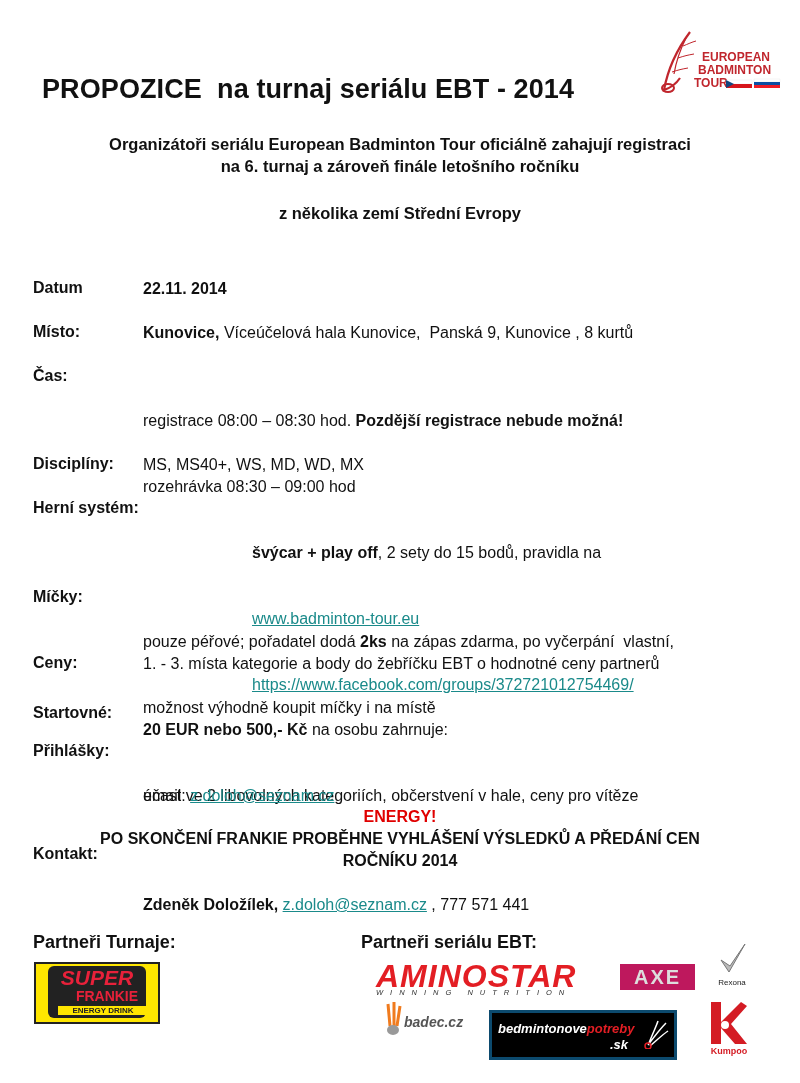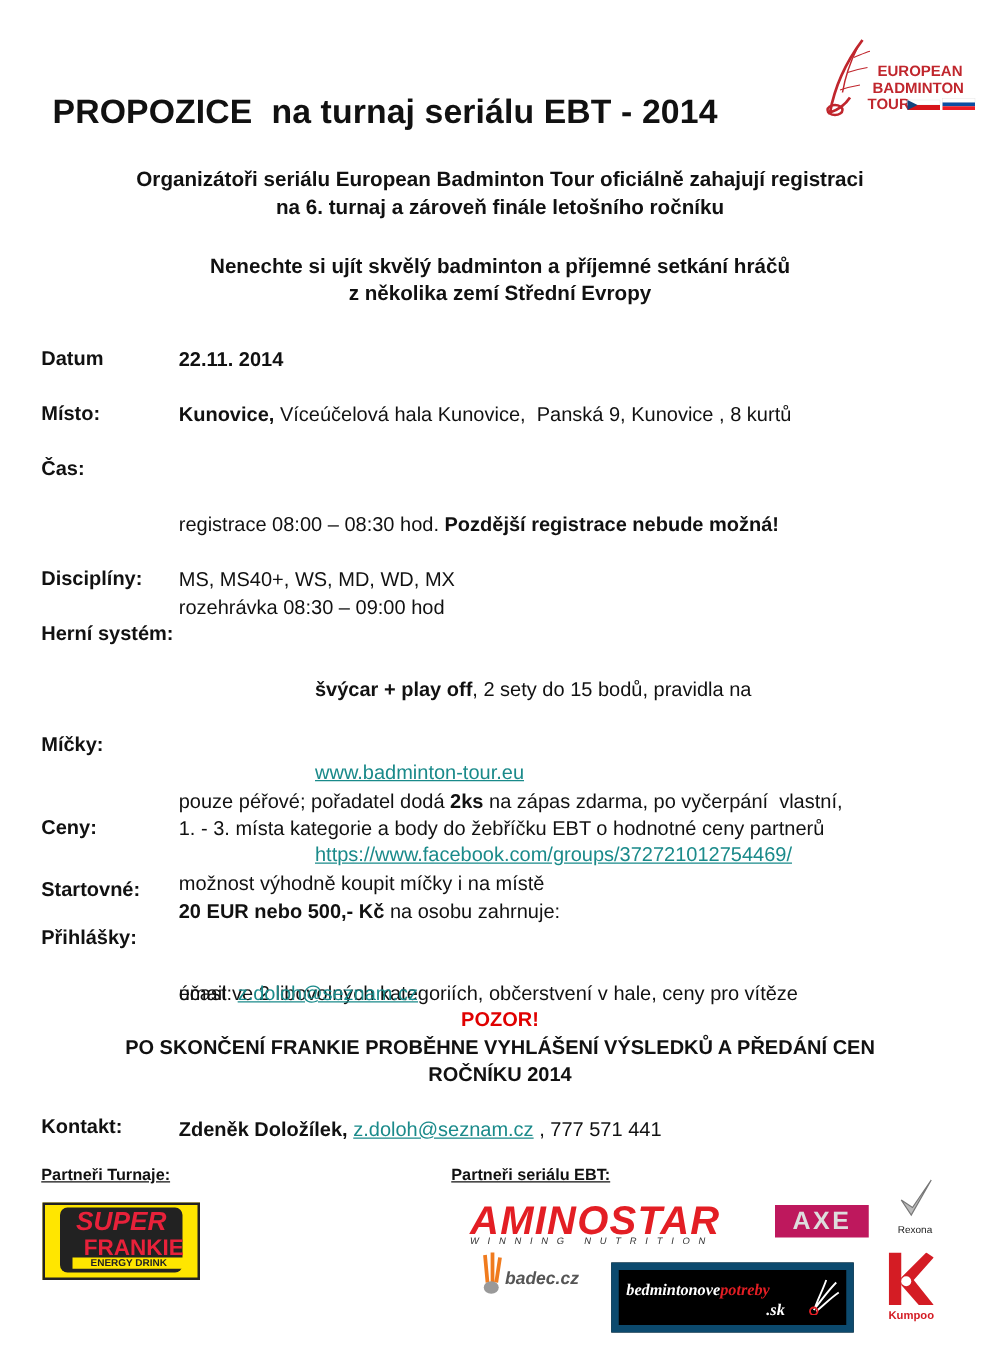--- a/index.html
+++ b/index.html
@@ -48,7 +48,6 @@
   <div>na 6. turnaj a zároveň finále letošního ročníku</div>
 </div>
 <div class="abs center-block" style="top:202px;">
-  <div>Nenechte si ujít skvělý badminton a příjemné setkání hráčů</div>
   <div>z několika zemí Střední Evropy</div>
 </div>
 

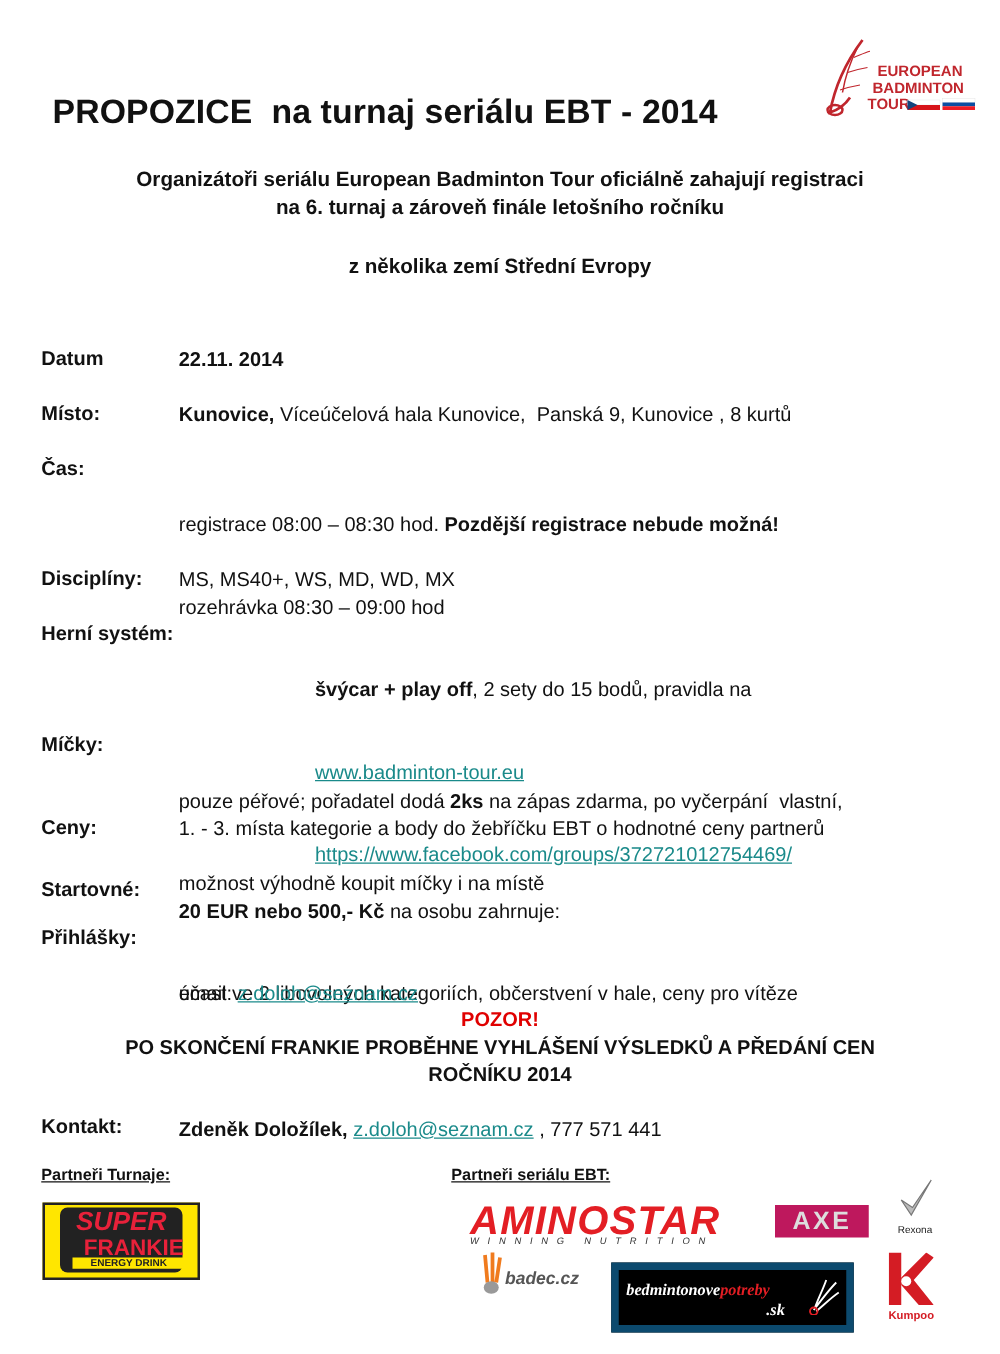--- a/index.html
+++ b/index.html
@@ -93,7 +93,7 @@
 </div>
 
 <div class="abs center-block" style="top:806px; font-size:16px;">
-  <div class="red">POZOR!</div>
+  <div class="red">ENERGY!</div>
   <div>PO SKONČENÍ FRANKIE PROBĚHNE VYHLÁŠENÍ VÝSLEDKŮ A  PŘEDÁNÍ CEN</div>
   <div>ROČNÍKU 2014</div>
 </div>

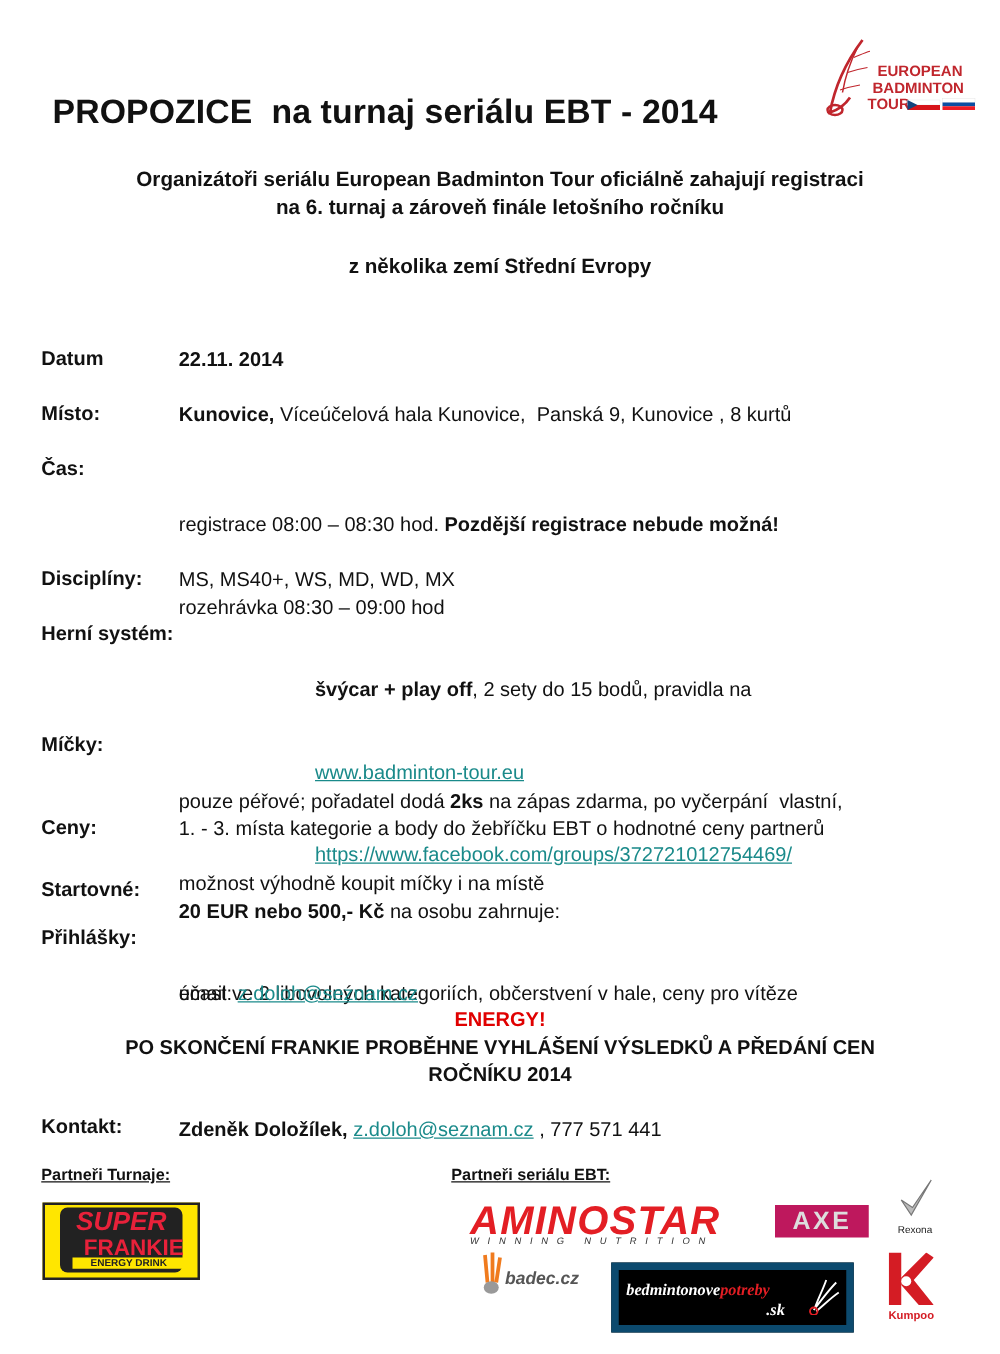--- a/index.html
+++ b/index.html
@@ -98,7 +98,7 @@
   <div>ROČNÍKU 2014</div>
 </div>
 
-<div class="abs lbl" style="top:893px;">Kontakt:</div>
+<div class="abs lbl" style="top:845px;">Kontakt:</div>
 <div class="abs val" style="top:894px;"><span class="b">Zdeněk Doložílek,</span> <a class="link">z.doloh@seznam.cz</a><span> , 777 571 441</span></div>
 
 <div class="abs small-hd" style="left:33px; top:932px;">Partneři Turnaje:</div>

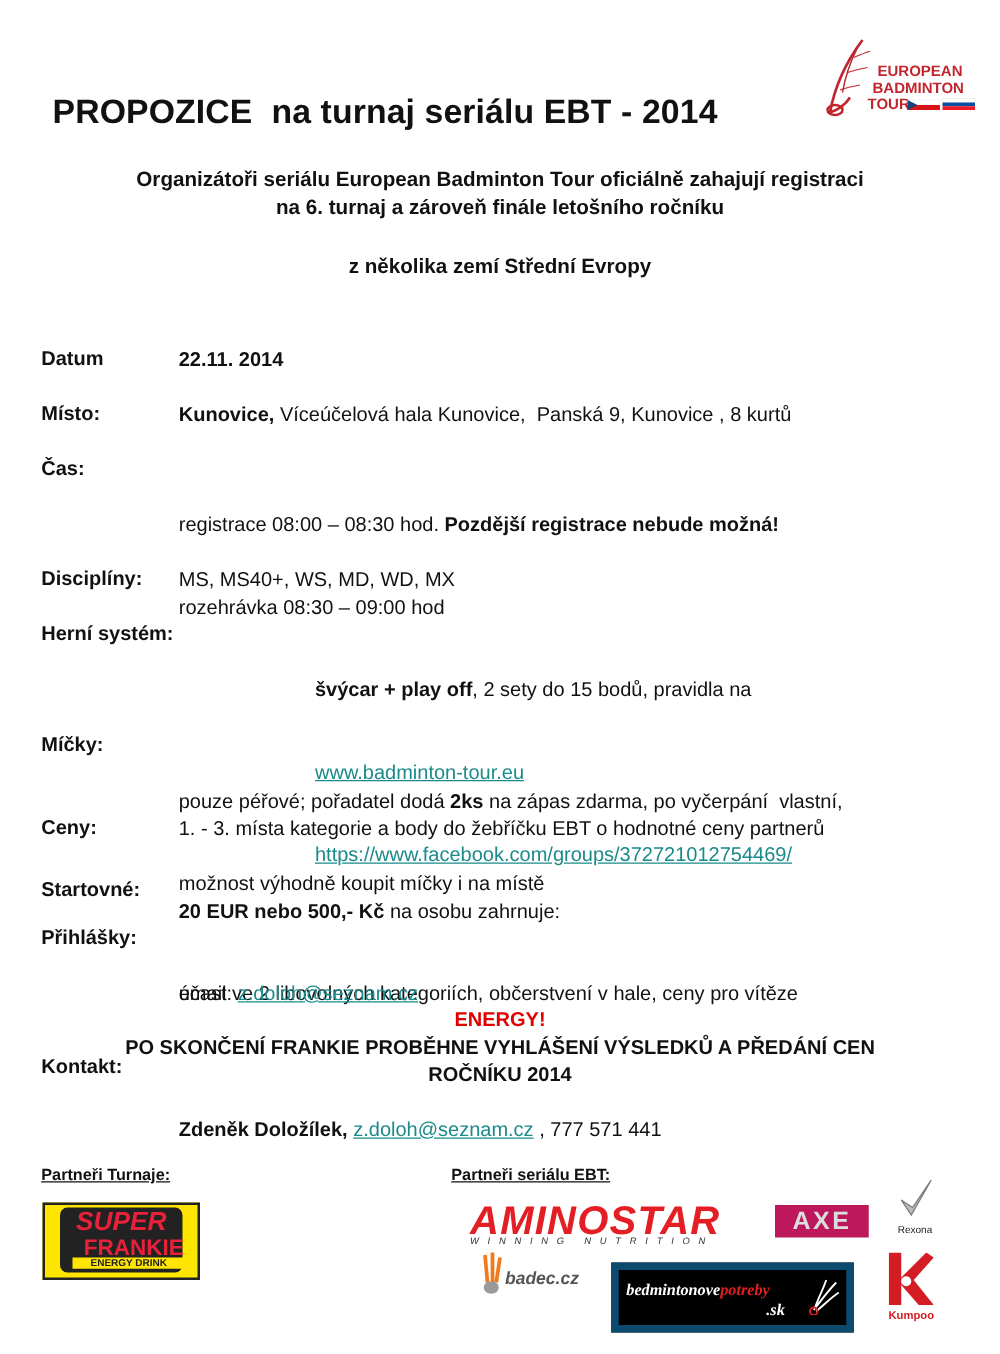--- a/index.html
+++ b/index.html
@@ -13,7 +13,7 @@
   .b { font-weight: bold; }
   a.link { color: #1a8a8a; text-decoration: underline; }
   .red { color: #e00000; }
-  .small-hd { font-size: 13px; font-weight: bold; text-decoration: underline; }
+  .small-hd { font-size: 18px; font-weight: bold; }
   
   .ebt-logo { left: 650px; top: 28px; width: 140px; height: 72px; }
   .logo-box { position: absolute; }

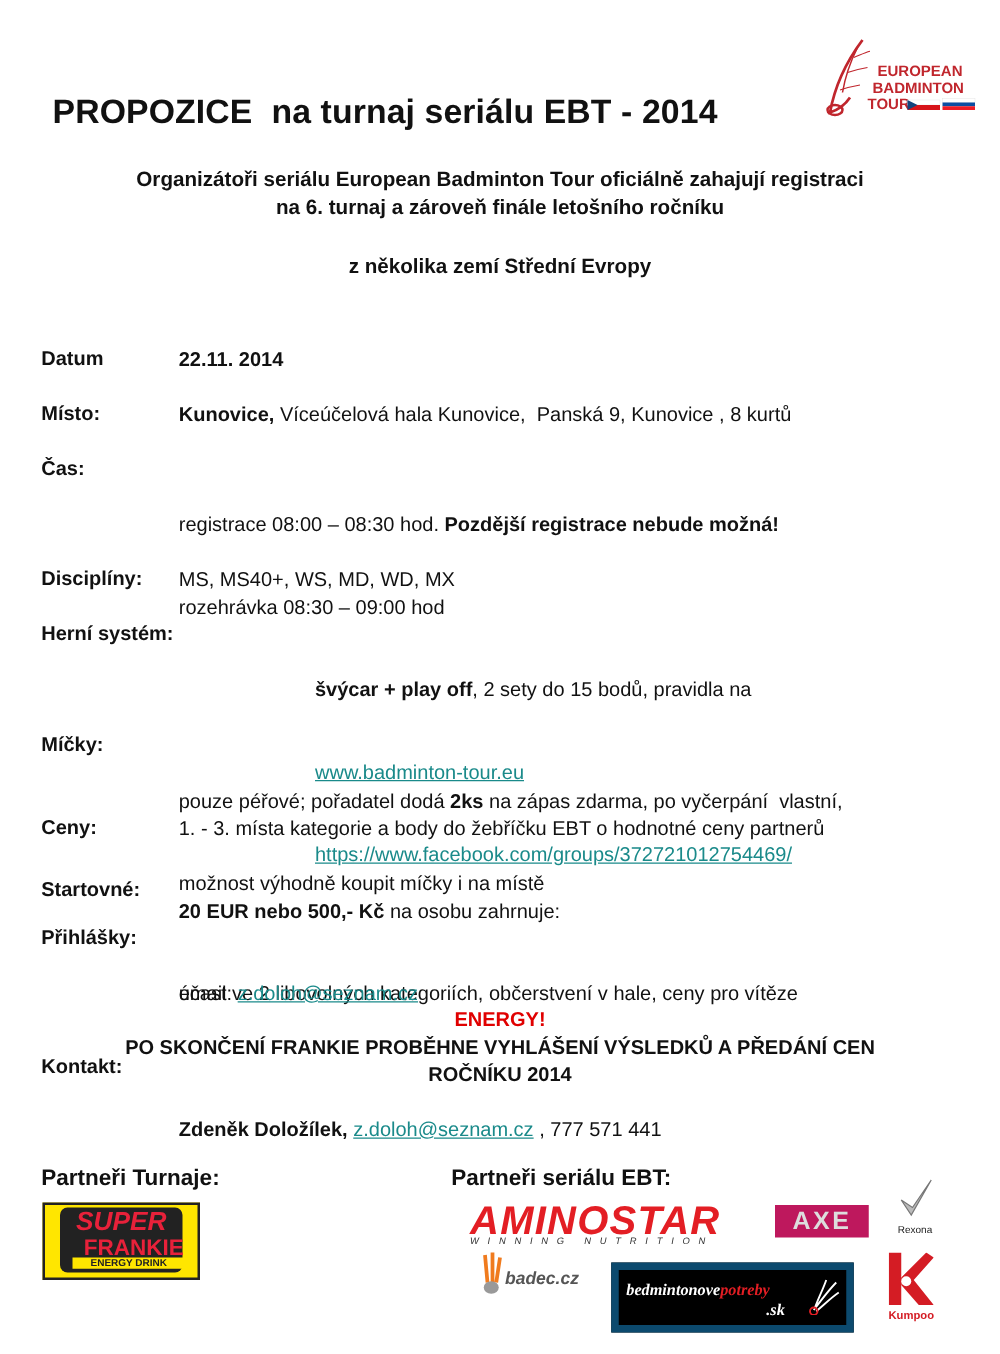--- a/index.html
+++ b/index.html
@@ -107,7 +107,7 @@
 <div class="logo-box" style="left:34px; top:962px; width:126px; height:62px; background:#ffe600; border:2px solid #222; box-sizing:border-box;">
   <div style="position:absolute; left:12px; top:2px; width:98px; height:52px; background:#222; border-radius:6px;"></div>
   <div style="position:absolute; left:0; width:122px; top:2px; text-align:center; color:#e8213a; font-weight:bold; font-size:21px; font-style:italic;">SUPER</div>
-  <div style="position:absolute; left:0; width:142px; top:24px; text-align:center; color:#e8213a; font-weight:bold; font-size:18px;">FRANKIE</div>
+  <div style="position:absolute; left:0; width:142px; top:24px; text-align:center; color:#e8213a; font-weight:bold; font-size:14px;">FRANKIE</div>
   <div style="position:absolute; left:22px; top:42px; width:90px; text-align:center; color:#222; background:#ffe600; font-weight:bold; font-size:8px;">ENERGY DRINK</div>
 </div>
 

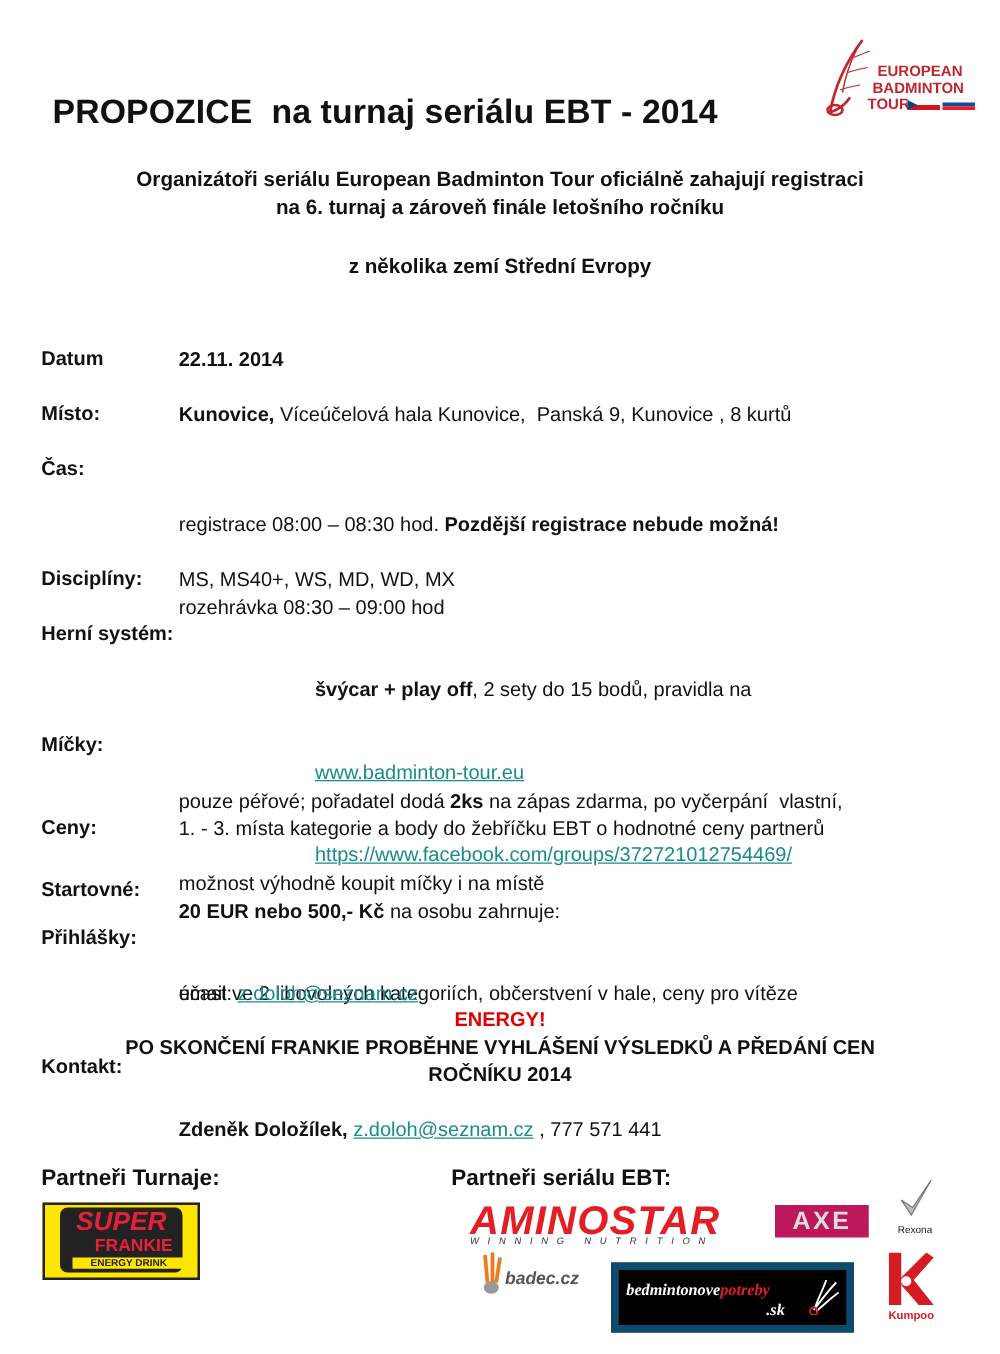--- a/index.html
+++ b/index.html
@@ -133,7 +133,7 @@
   <div style="position:absolute; left:24px; top:14px; font-weight:bold; font-style:italic; font-size:14px; color:#555;"><span>badec.cz</span></div>
 </div>
 
-<div class="logo-box" style="left:489px; top:1010px; width:182px; height:44px; background:#000; border:6px solid #0c4a6e;font-family:Liberation Serif, serif;">
+<div class="logo-box" style="left:489px; top:1010px; width:182px; height:44px; background:#000; border:3px solid #0c4a6e;">
   <div style="position:absolute; left:6px; top:8px; font-style:italic; font-weight:bold; font-size:13px; color:#fff;"><span>bedmintonove</span><span style="color:#e31e24;">potreby</span></div>
   <div style="position:absolute; left:118px; top:24px; font-style:italic; font-weight:bold; font-size:13px; color:#fff;">.sk</div>
   <svg width="26" height="30" viewBox="0 0 26 30" style="position:absolute; left:152px; top:6px;">

